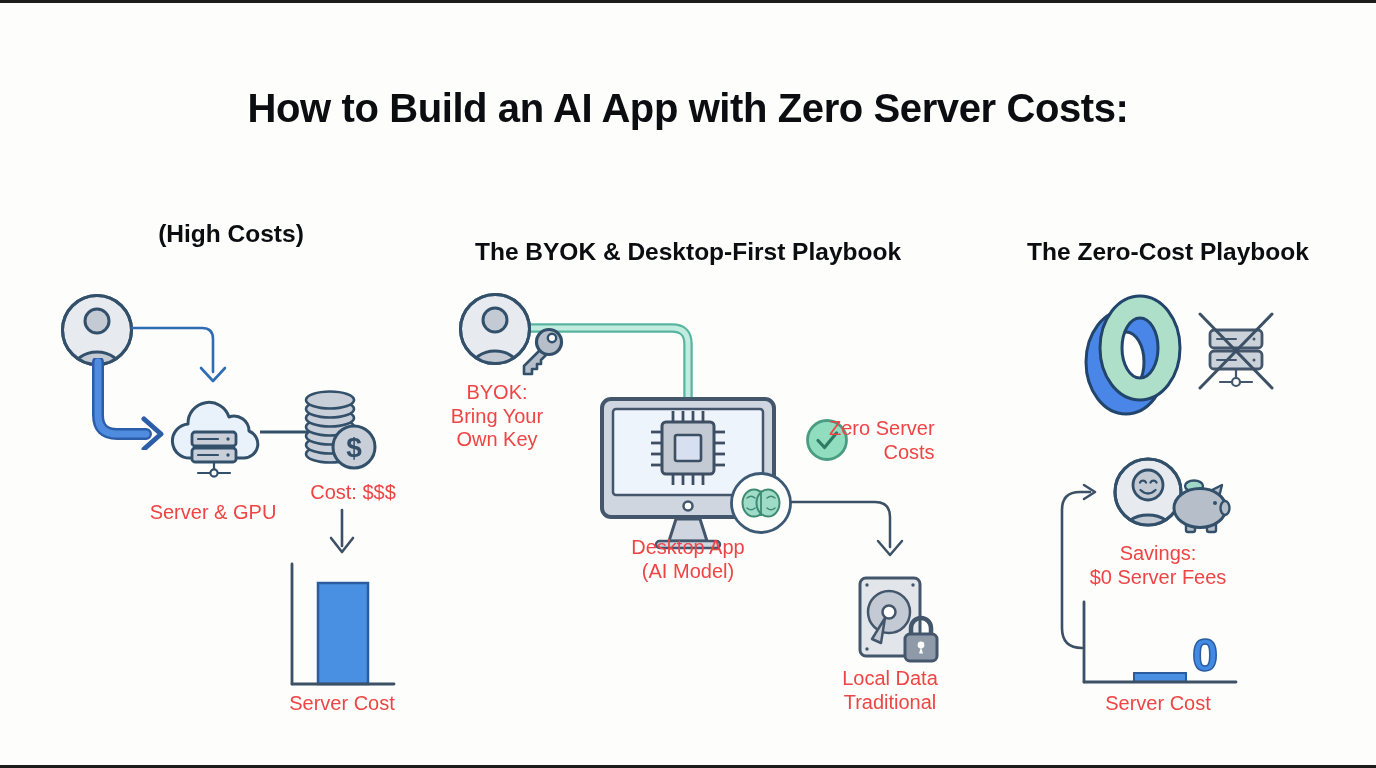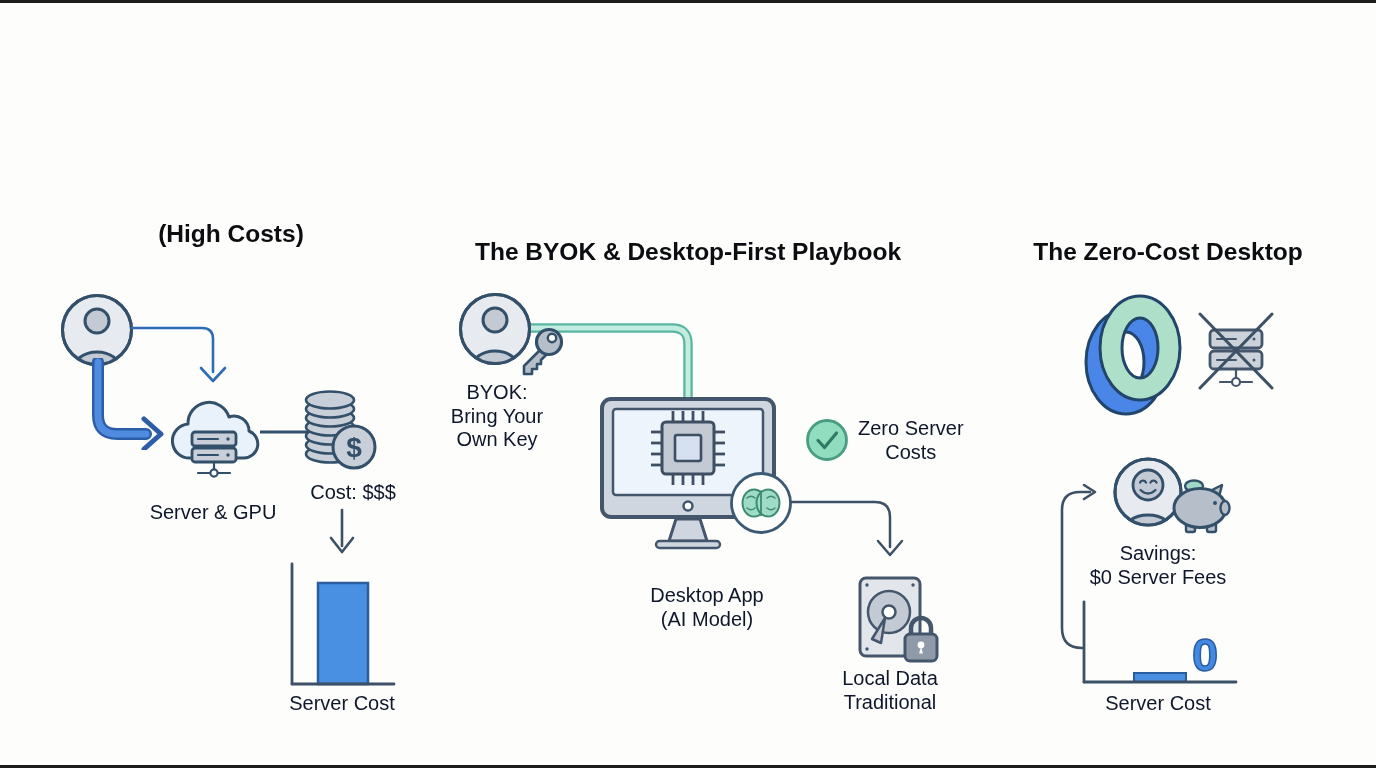--- a/index.html
+++ b/index.html
@@ -28,6 +28,7 @@
 <div class="edge" style="bottom:0;height:3px;"></div>
 
 <div class="abs ctr title" style="left:688px;top:82px;">
+  <div>How to Build an AI App with Zero Server Costs:</div>
 </div>
 
 <div class="abs ctr sec-title" style="left:231px;top:218px;">

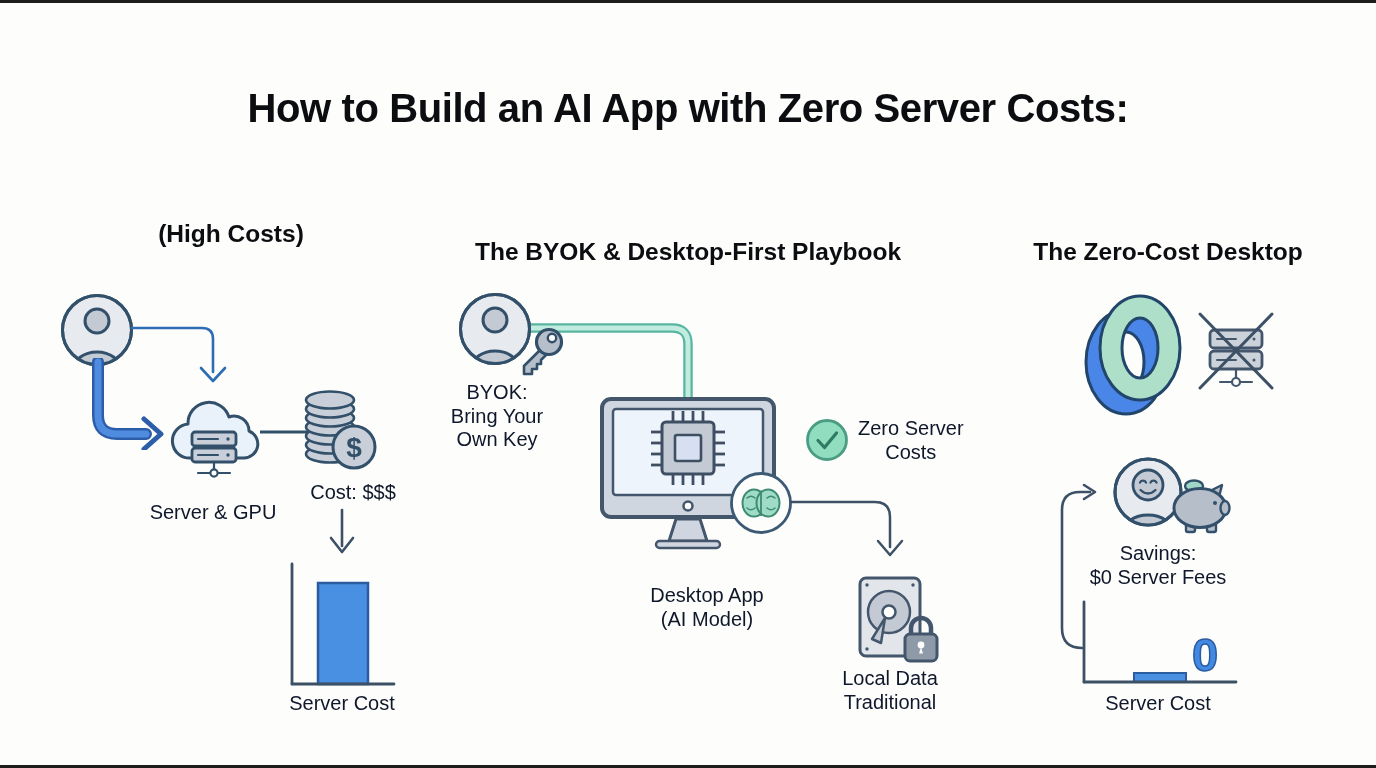--- a/index.html
+++ b/index.html
@@ -250,7 +250,7 @@
   <div>Traditional</div>
 </div>
 
-<div class="abs ctr sec-title" style="left:1168px;top:236px;">The Zero-Cost Desktop</div>
+<div class="abs ctr sec-title" style="left:1168px;top:236px;">The Zero-Cost Playbook</div>
 
 <div class="abs" style="left:1082px;top:292px;">
   <svg width="104" height="126" viewBox="0 0 104 126">

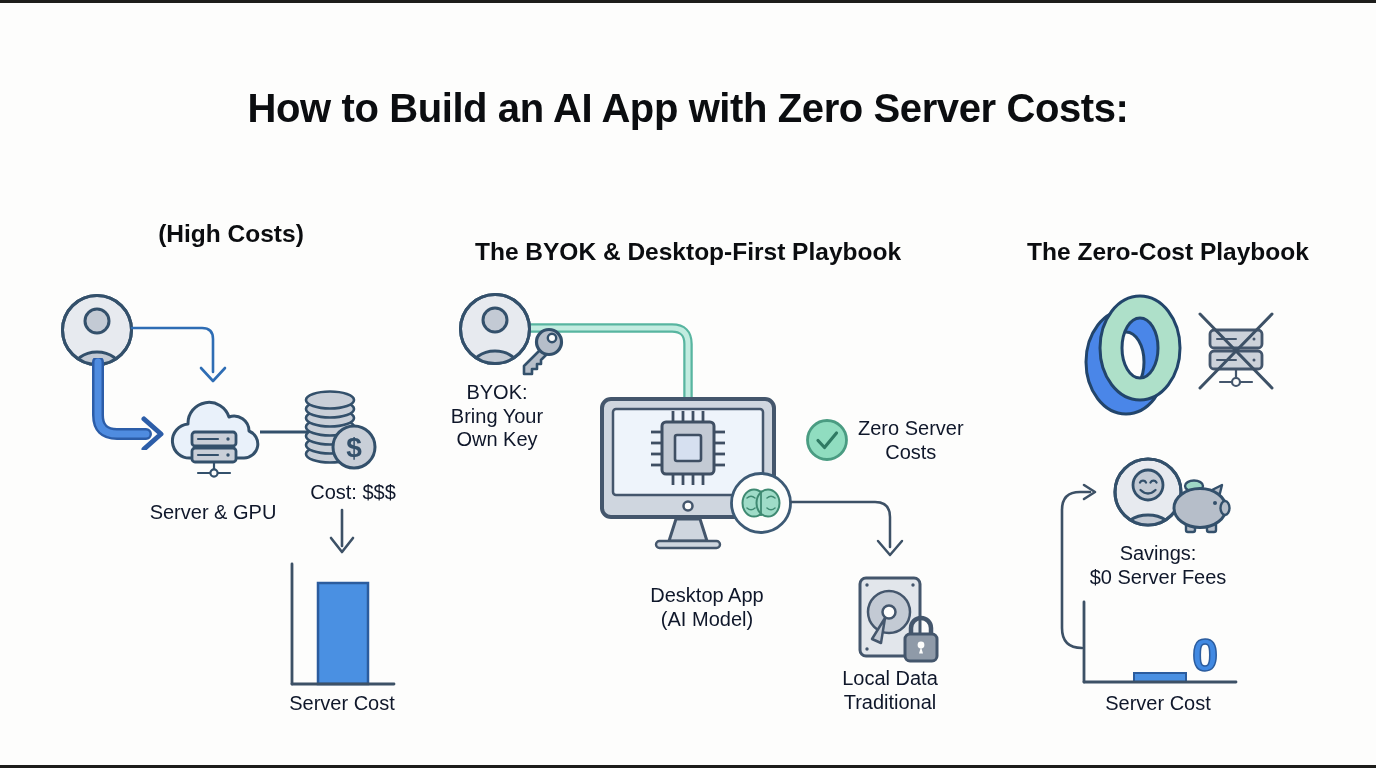--- a/index.html
+++ b/index.html
@@ -14,7 +14,7 @@
   .ctr{transform:translateX(-50%);text-align:center;}
   .title{font-size:40px;line-height:53px;font-weight:700;letter-spacing:-.4px;color:#0b0d10;white-space:nowrap;}
   .sec-title{font-size:24.5px;line-height:31px;font-weight:700;color:#0b0d10;white-space:nowrap;}
-  .label{font-size:20px;line-height:23.5px;color:#0f172a;white-space:nowrap;}
+  .label{font-size:20px;line-height:23.5px;color:#ef4444;white-space:nowrap;}
   .big-zero-num{
     font-size:47px;font-weight:700;color:#4189e2;line-height:44px;
     -webkit-text-stroke:1.5px #2b5c9e;

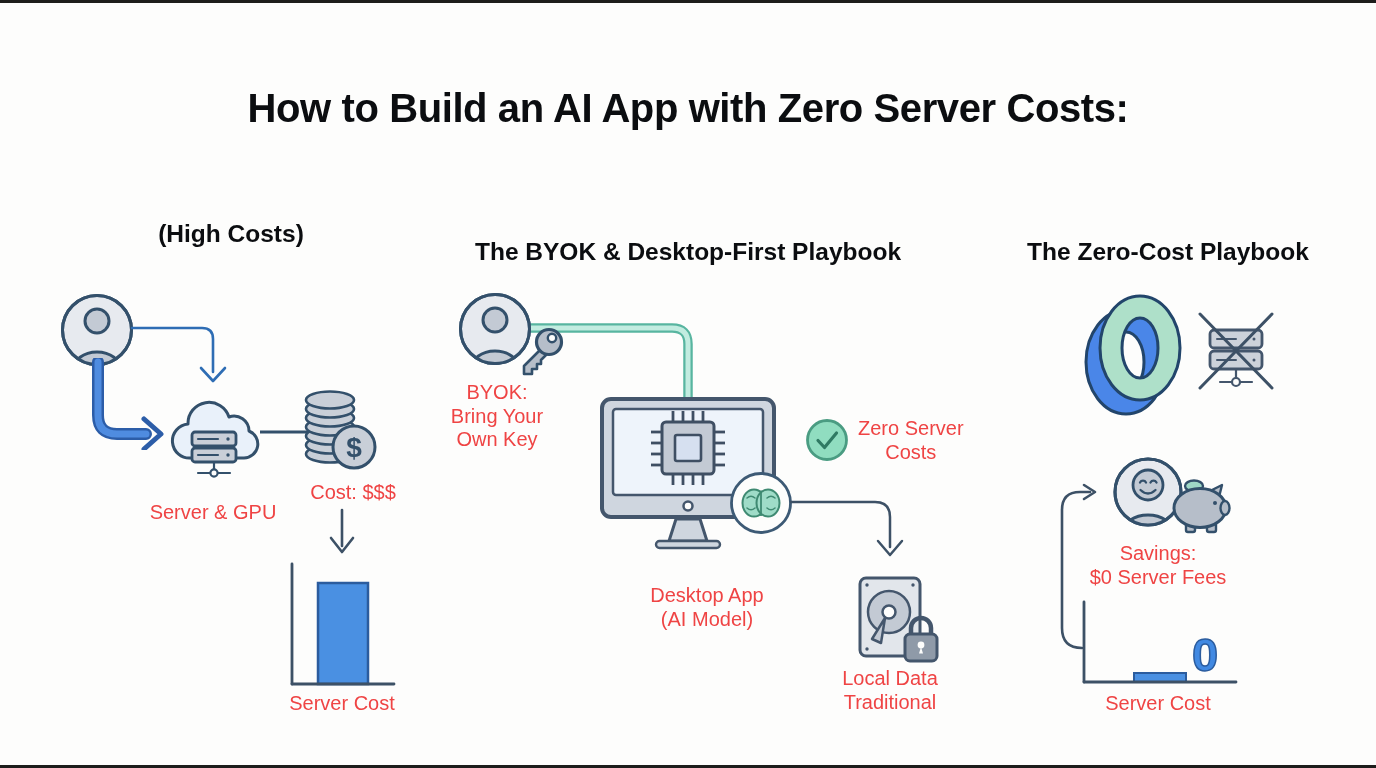--- a/index.html
+++ b/index.html
@@ -218,7 +218,7 @@
     <path d="M13 22.5 L19.5 29.5 L31.5 15" stroke="#2f7a63" stroke-width="3.2" fill="none" stroke-linecap="round" stroke-linejoin="round"></path>
   </svg>
 </div>
-<div class="abs label" style="left:858px;top:417px;text-align:center;">
+<div class="abs label" style="left:829px;top:417px;text-align:right;">
   <div>Zero Server</div>
   <div>Costs</div>
 </div>

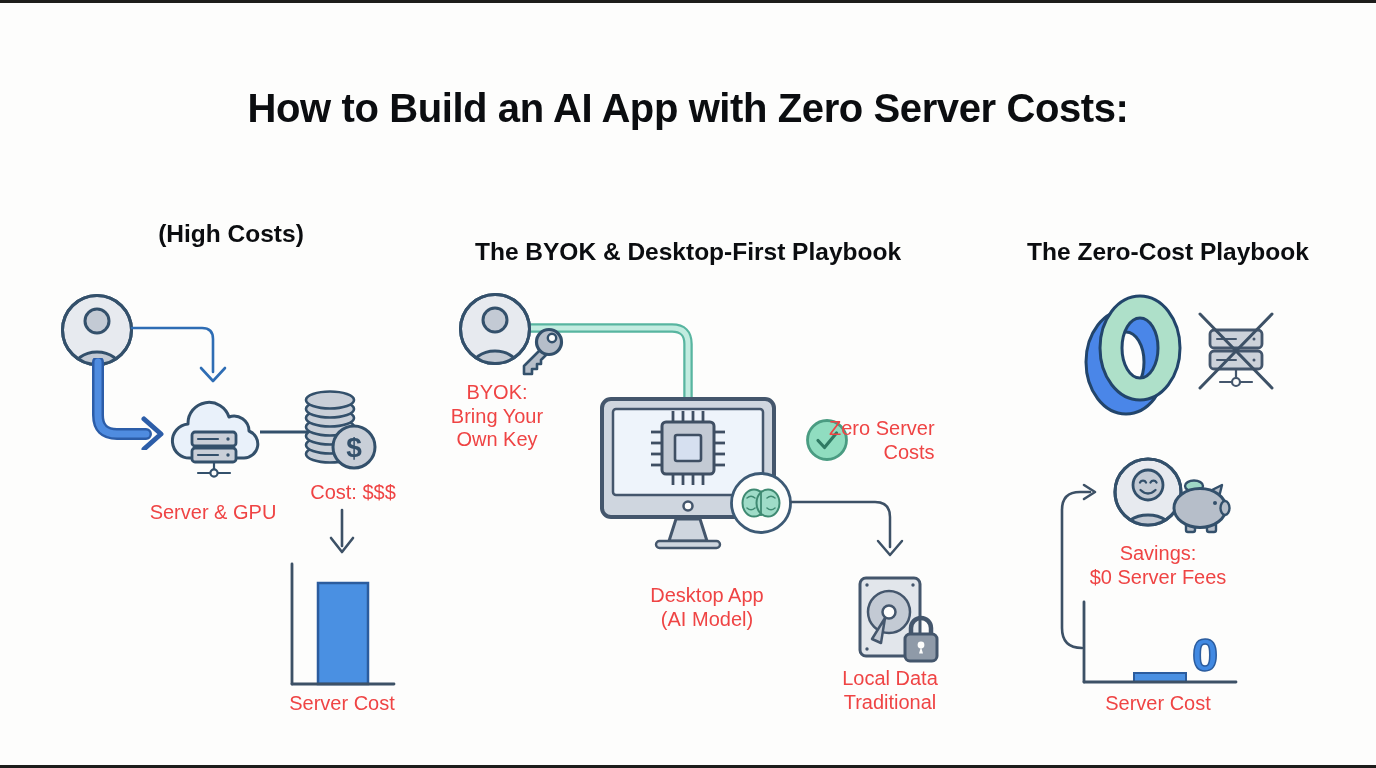--- a/index.html
+++ b/index.html
@@ -207,7 +207,7 @@
   </svg>
 </div>
 
-<div class="abs ctr label" style="left:688px;top:584px;margin-left:19px;">
+<div class="abs ctr label" style="left:688px;top:536px;">
   <div>Desktop App</div>
   <div>(AI Model)</div>
 </div>

